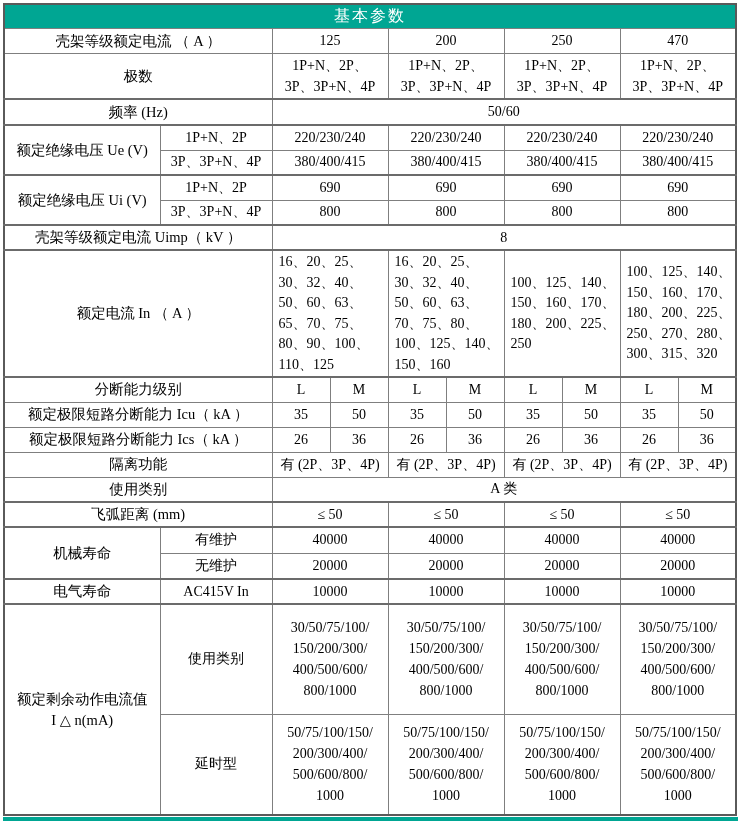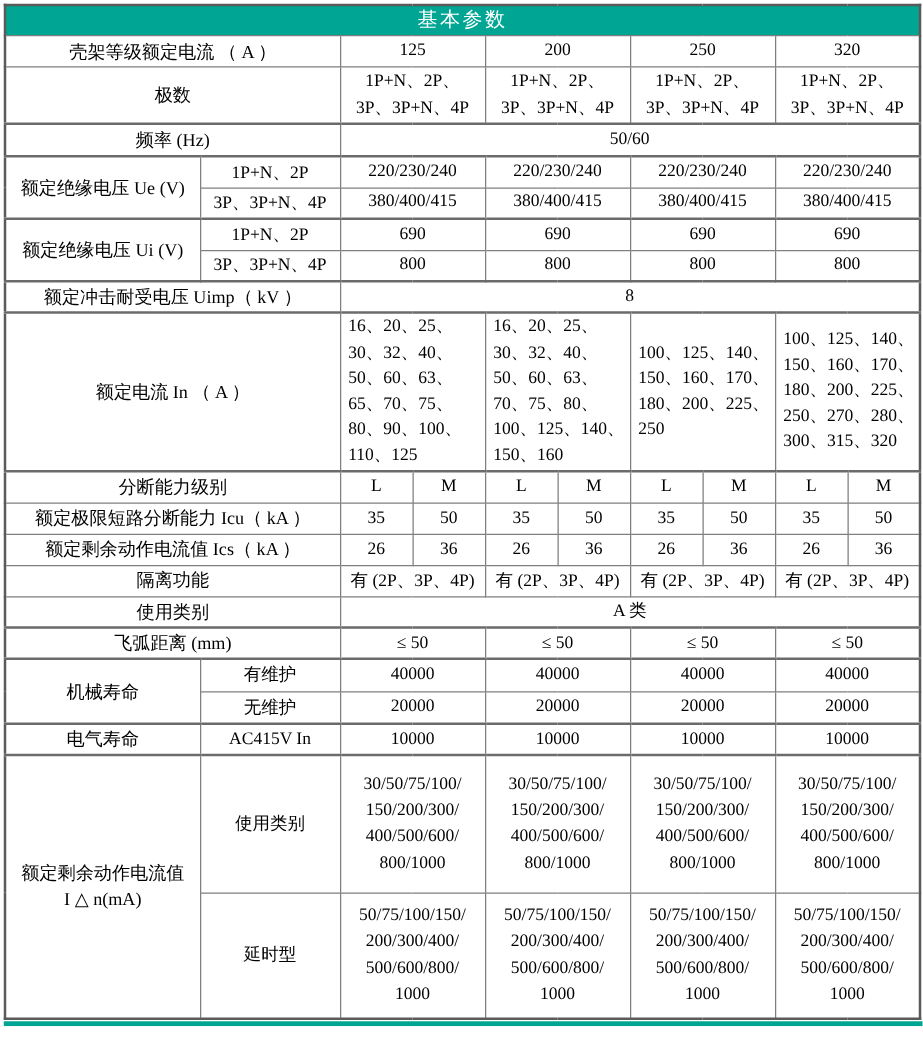--- a/index.html
+++ b/index.html
@@ -81,7 +81,7 @@
       <td colspan="2">125</td>
       <td colspan="2">200</td>
       <td colspan="2">250</td>
-      <td colspan="2">320</td>
+      <td colspan="2">470</td>
     </tr>
 
     <tr class="h45">

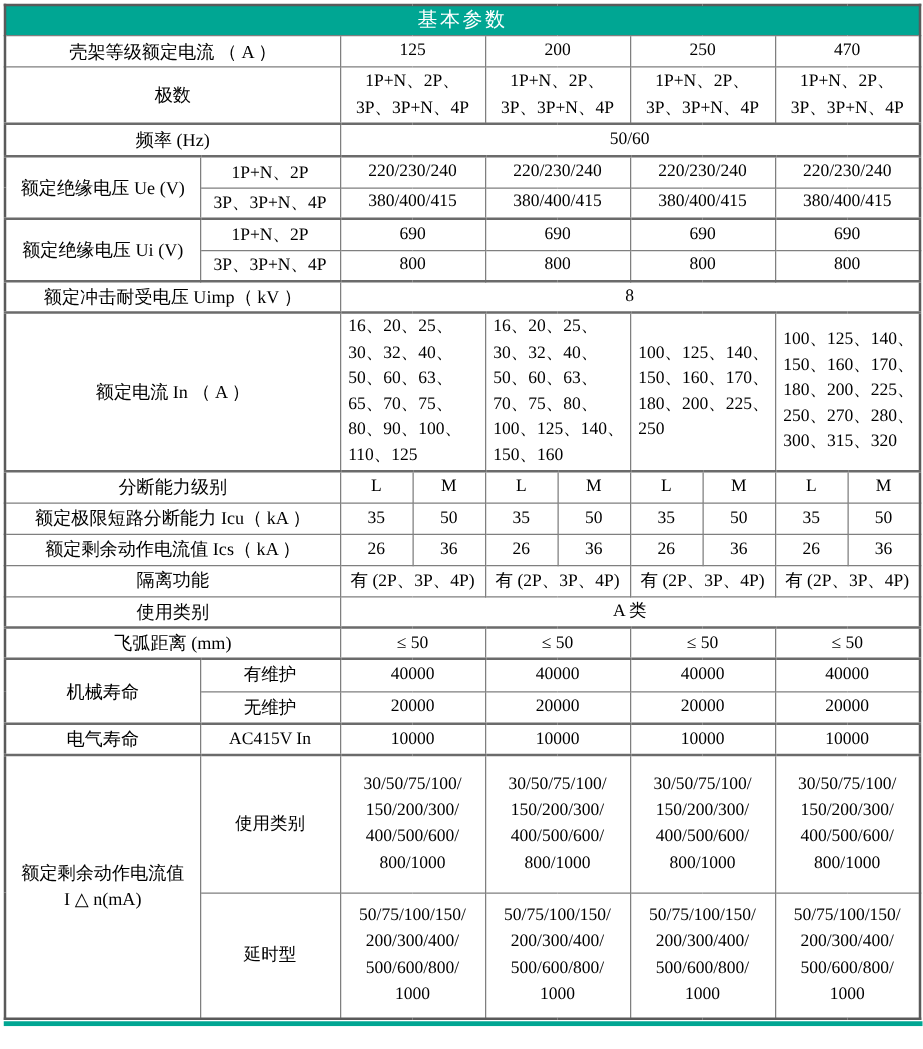--- a/index.html
+++ b/index.html
@@ -134,7 +134,7 @@
     </tr>
 
     <tr class="h26 thick">
-      <td colspan="2" class="lbl">额定冲击耐受电压 Uimp（ kV ）</td>
+      <td colspan="2" class="lbl">壳架等级额定电流 Uimp（ kV ）</td>
       <td colspan="8">8</td>
     </tr>
 

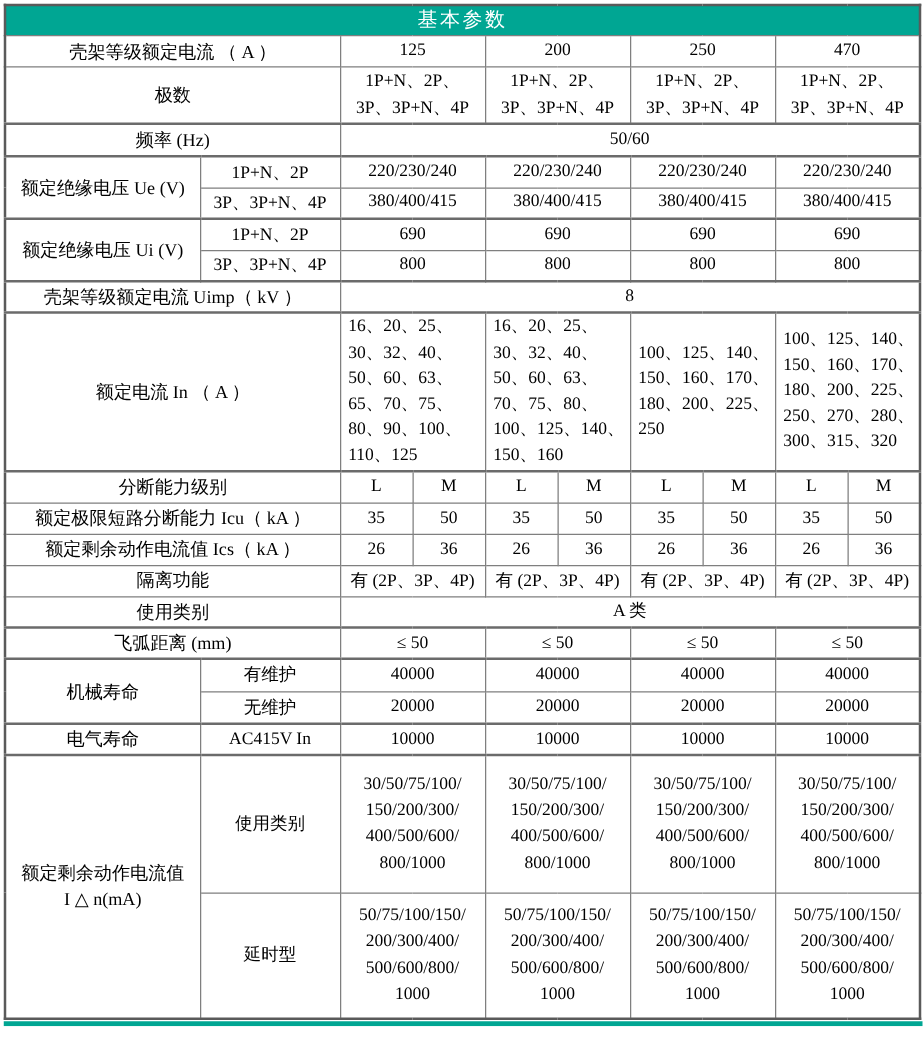--- a/index.html
+++ b/index.html
@@ -188,7 +188,7 @@
     </tr>
 
     <tr class="h26">
-      <td colspan="2" class="lbl">额定剩余动作电流值 Ics（ kA ）</td>
+      <td colspan="2" class="lbl">额定极限短路分断能力 Ics（ kA ）</td>
       <td>26</td>
       <td>36</td>
       <td>26</td>

